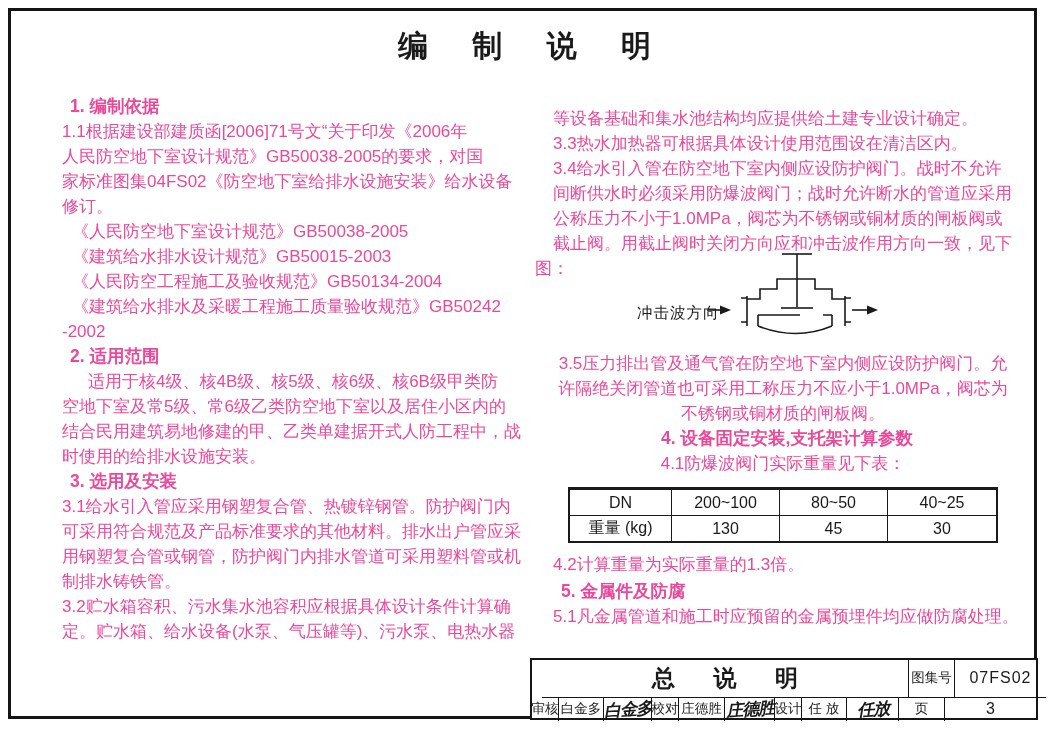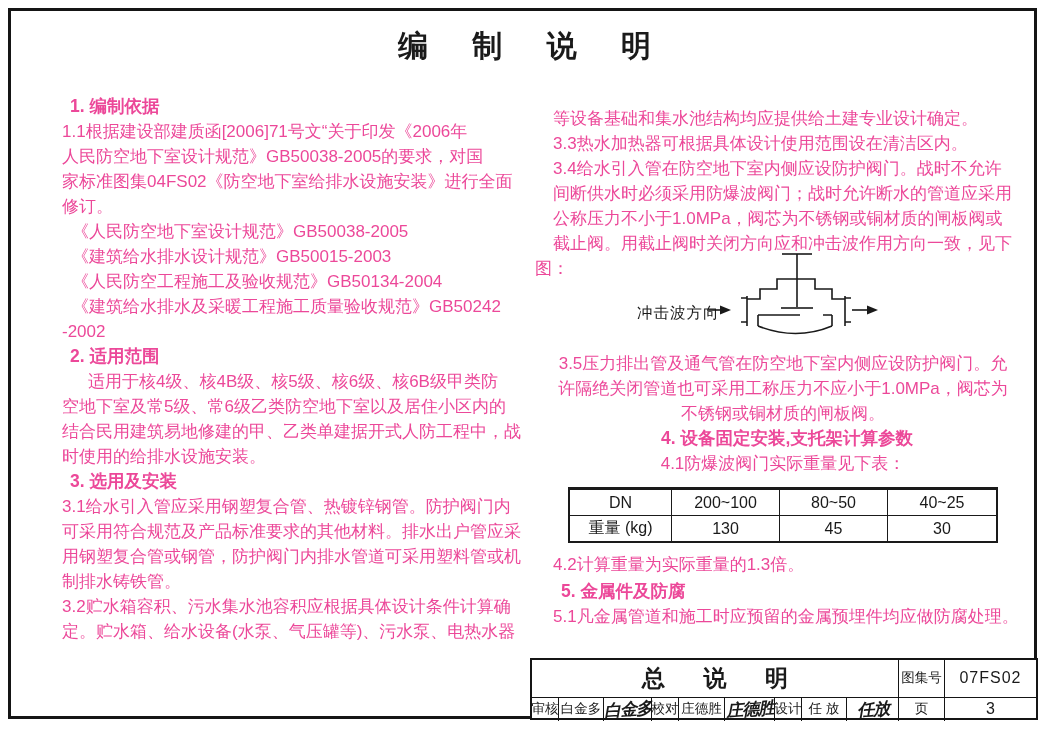--- a/index.html
+++ b/index.html
@@ -64,7 +64,7 @@
       <div class="ln h">1. 编制依据</div>
       <div class="ln b">1.1根据建设部建质函[2006]71号文“关于印发《2006年</div>
       <div class="ln b">人民防空地下室设计规范》GB50038-2005的要求，对国</div>
-      <div class="ln b">家标准图集04FS02《防空地下室给排水设施安装》进行全面</div>
+      <div class="ln b">家标准图集04FS02《防空地下室给排水设施安装》给水设备</div>
       <div class="ln b">修订。</div>
       <div class="ln q">《人民防空地下室设计规范》GB50038-2005</div>
       <div class="ln q">《建筑给水排水设计规范》GB50015-2003</div>

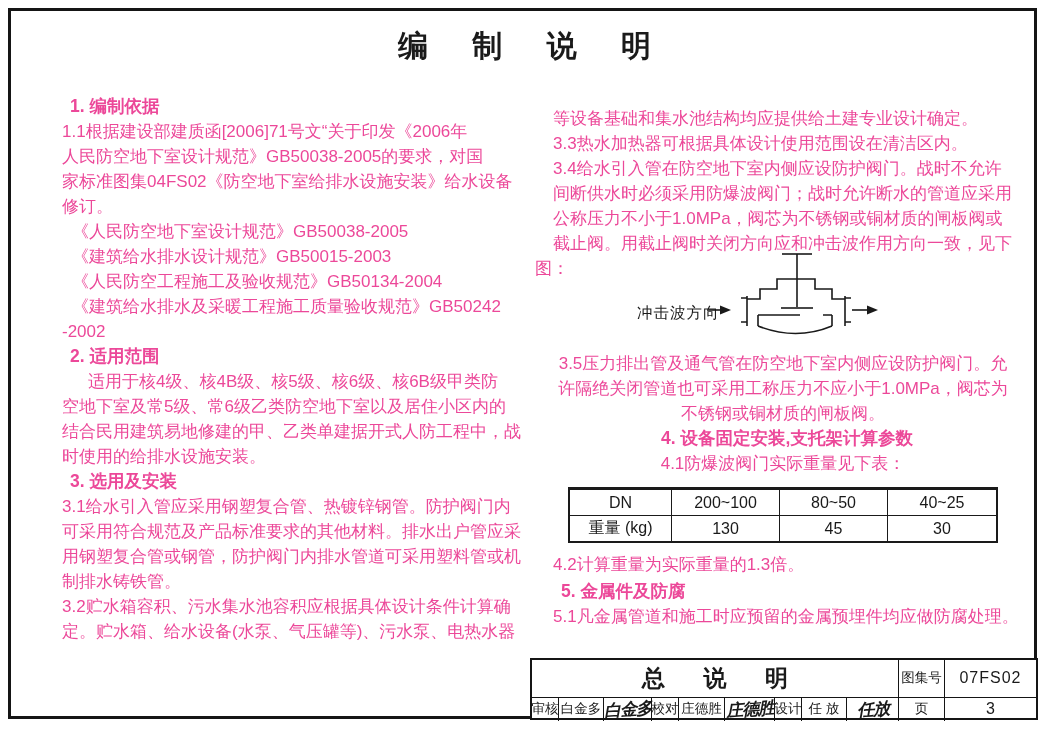--- a/index.html
+++ b/index.html
@@ -37,7 +37,7 @@
                border:2px solid #151515;box-sizing:border-box;display:flex;
                flex-direction:column;background:#fff;}
   .tb-row{display:flex;width:100%;}
-  .tb-row1{flex:0 0 36.5px;border-bottom:1.6px solid #151515;}
+  .tb-row1{flex:0 0 36.5px;border-bottom:1.6px solid #151515;margin-left:10px;}
   .tb-row2{flex:1;}
   .tbc{border-right:1.6px solid #151515;box-sizing:border-box;display:flex;
        align-items:center;justify-content:center;font-size:13.5px;

